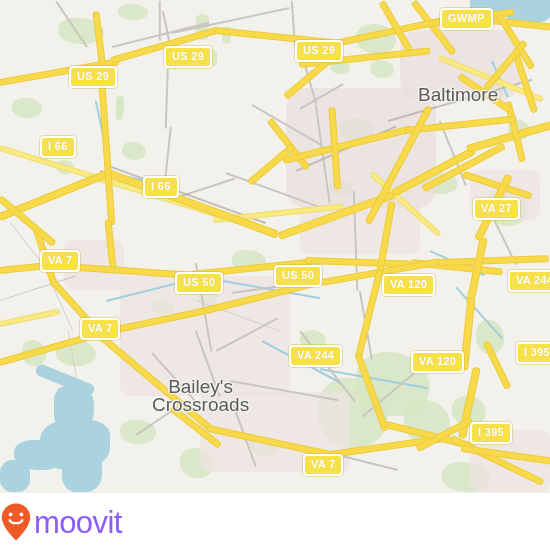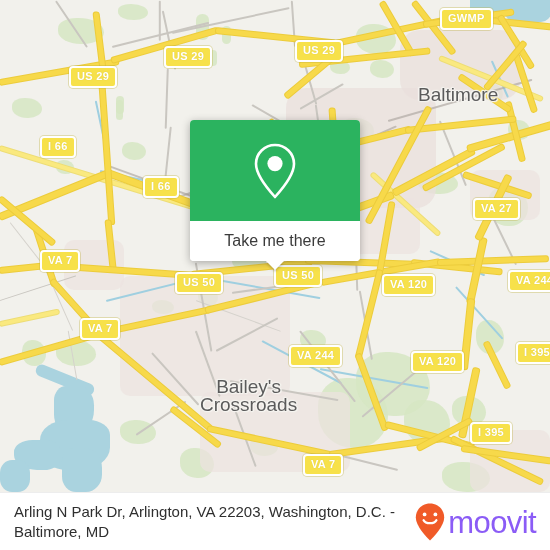--- a/index.html
+++ b/index.html
@@ -356,16 +356,6 @@
         </div>
       </div>
 
-    <div id="popup">
-      <div id="popup-image">
-        <svg width="46" height="58" viewBox="0 0 46 58">
-          <path d="M23 3 C12.5 3 4 11.4 4 21.8 C4 33 18 49.5 23 55 C28 49.5 42 33 42 21.8 C42 11.4 33.5 3 23 3 Z" fill="none" stroke="#ffffff" stroke-width="2.6" stroke-linejoin="round"></path>
-          <circle cx="23" cy="21.6" r="7.6" fill="#ffffff"></circle>
-        </svg>
-      </div>
-      <div id="popup-label">Take me there</div>
-      <div id="popup-tail"></div>
-    </div>
 
   </div>
 

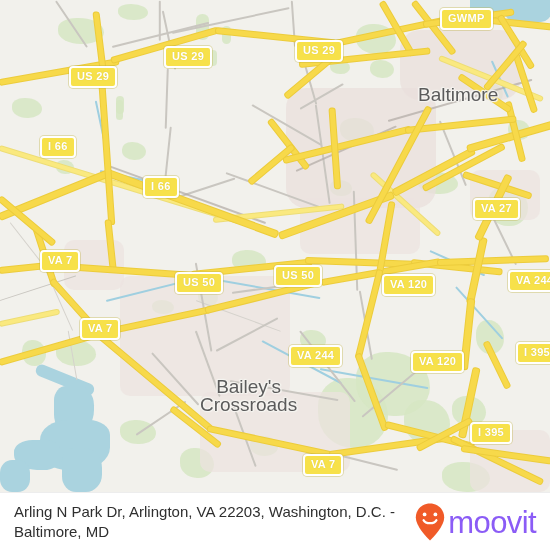--- a/index.html
+++ b/index.html
@@ -350,7 +350,7 @@
         <div class="place" style="left: 418px; top: 84px;">
           <div>Baltimore</div>
         </div>
-        <div class="place two" style="left: 152px; top: 378px; margin-left: 48px;">
+        <div class="place two" style="left: 152px; top: 378px;">
           <div>Bailey's</div>
           <div>Crossroads</div>
         </div>

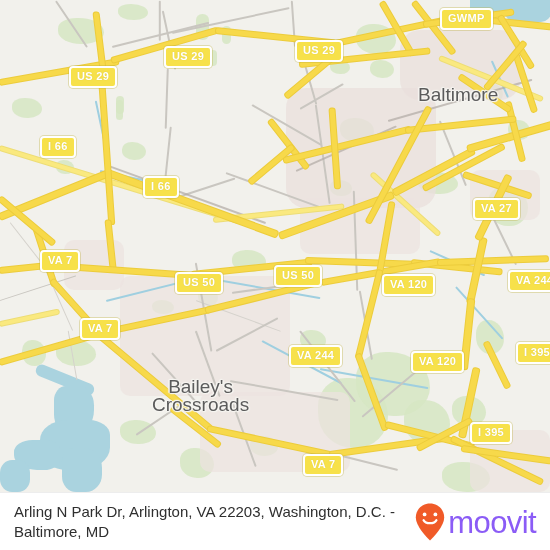--- a/index.html
+++ b/index.html
@@ -361,7 +361,6 @@
 
 
   <div id="footer">
-    <div id="footer-title">Arling N Park Dr, Arlington, VA 22203, Washington, D.C. - Baltimore, MD</div>
     <div id="footer-logo">
       <svg width="32" height="40" viewBox="0 0 32 40">
         <path d="M16 1.5 C8 1.5 1.8 7.7 1.8 15.4 C1.8 23.6 12 34.6 16 38.5 C20 34.6 30.2 23.6 30.2 15.4 C30.2 7.7 24 1.5 16 1.5 Z" fill="#f05a28"></path>

